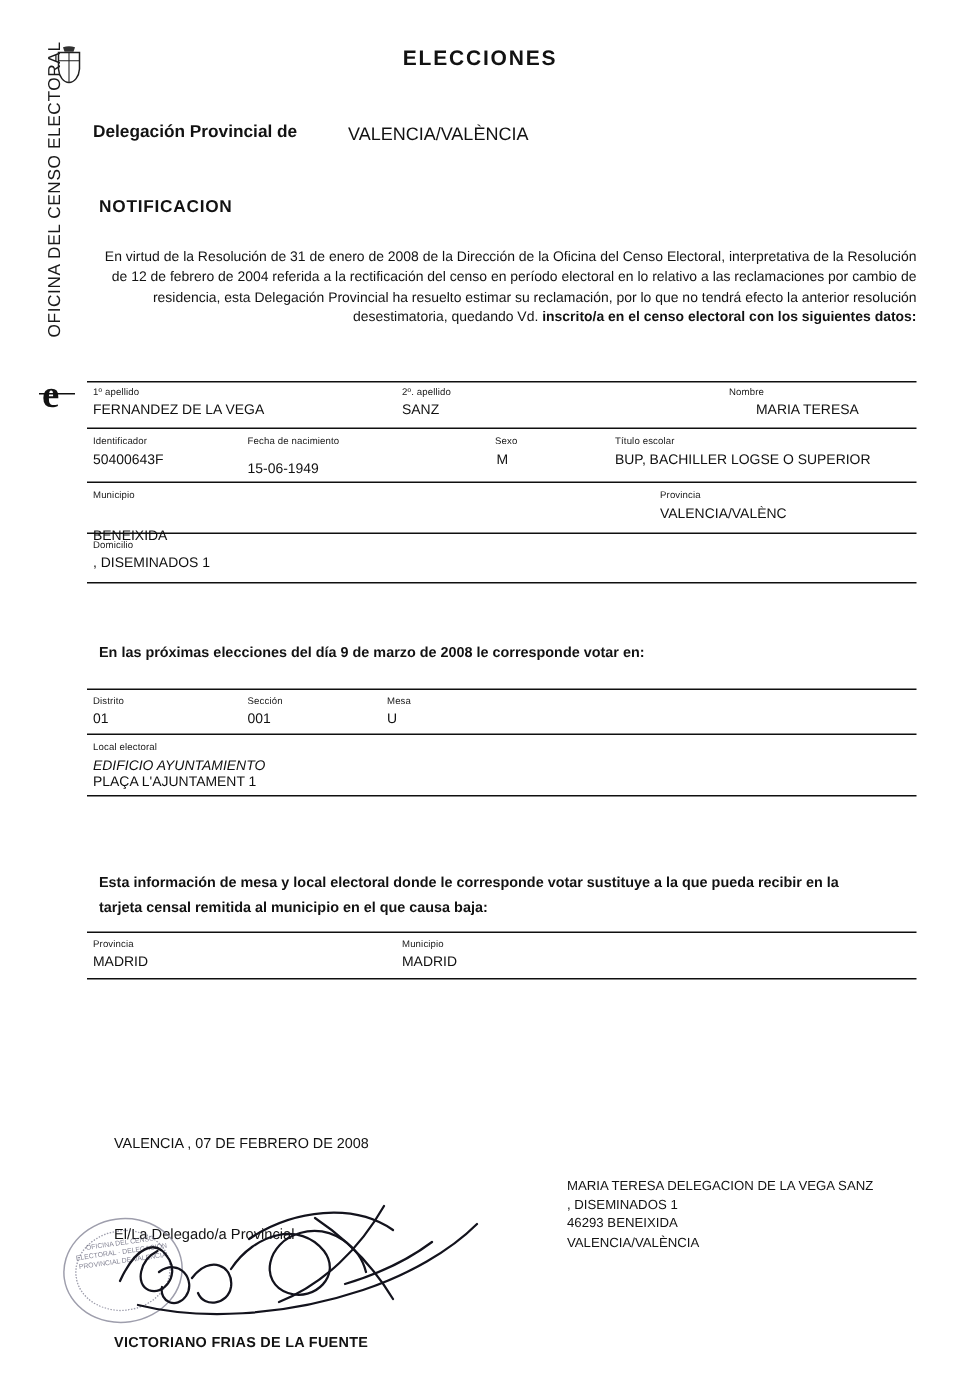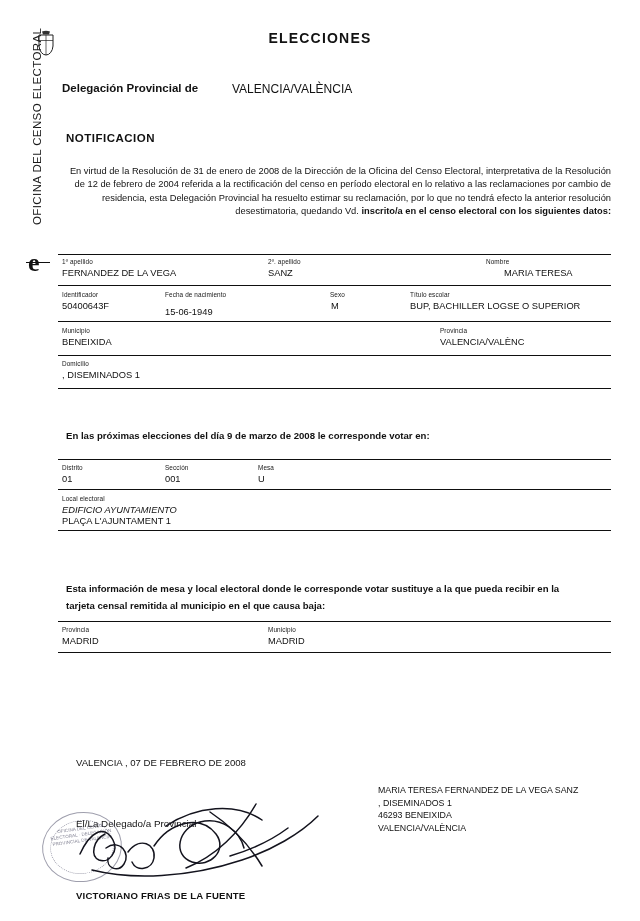--- a/index.html
+++ b/index.html
@@ -257,7 +257,7 @@
   <div class="fld-value" style="left:410px; top:301px;">BUP, BACHILLER LOGSE O SUPERIOR</div>
 
   <div class="fld-label" style="left:62px; top:327px;">Municipio</div>
-  <div class="fld-value" style="left:62px; top:337px;">BENEIXIDA</div>
+  <div class="fld-value" style="left:62px; top:352px;">BENEIXIDA</div>
   <div class="fld-label" style="left:440px; top:327px;">Provincia</div>
   <div class="fld-value" style="left:440px; top:337px;">VALENCIA/VALÈNC</div>
 

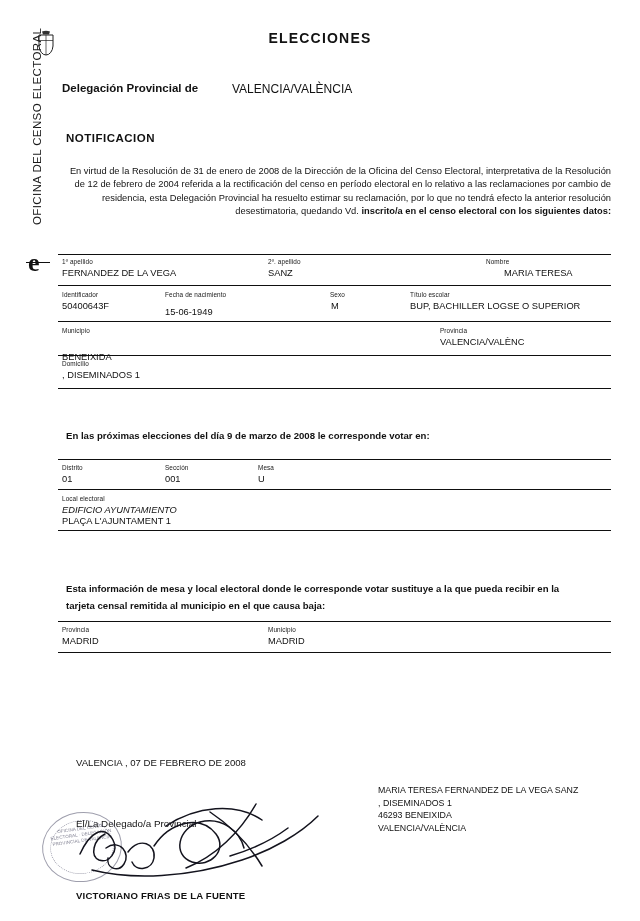--- a/index.html
+++ b/index.html
@@ -298,7 +298,7 @@
   <div class="sig-name">VICTORIANO FRIAS DE LA FUENTE</div>
 
   <div class="addr-block">
-    <div>MARIA TERESA FERNANDEZ DE LA VEGA SANZ</div>
+    <div>MARIA TERESA DELEGACION DE LA VEGA SANZ</div>
     <div>, DISEMINADOS 1</div>
     <div>46293 BENEIXIDA</div>
     <div>VALENCIA/VALÈNCIA</div>

